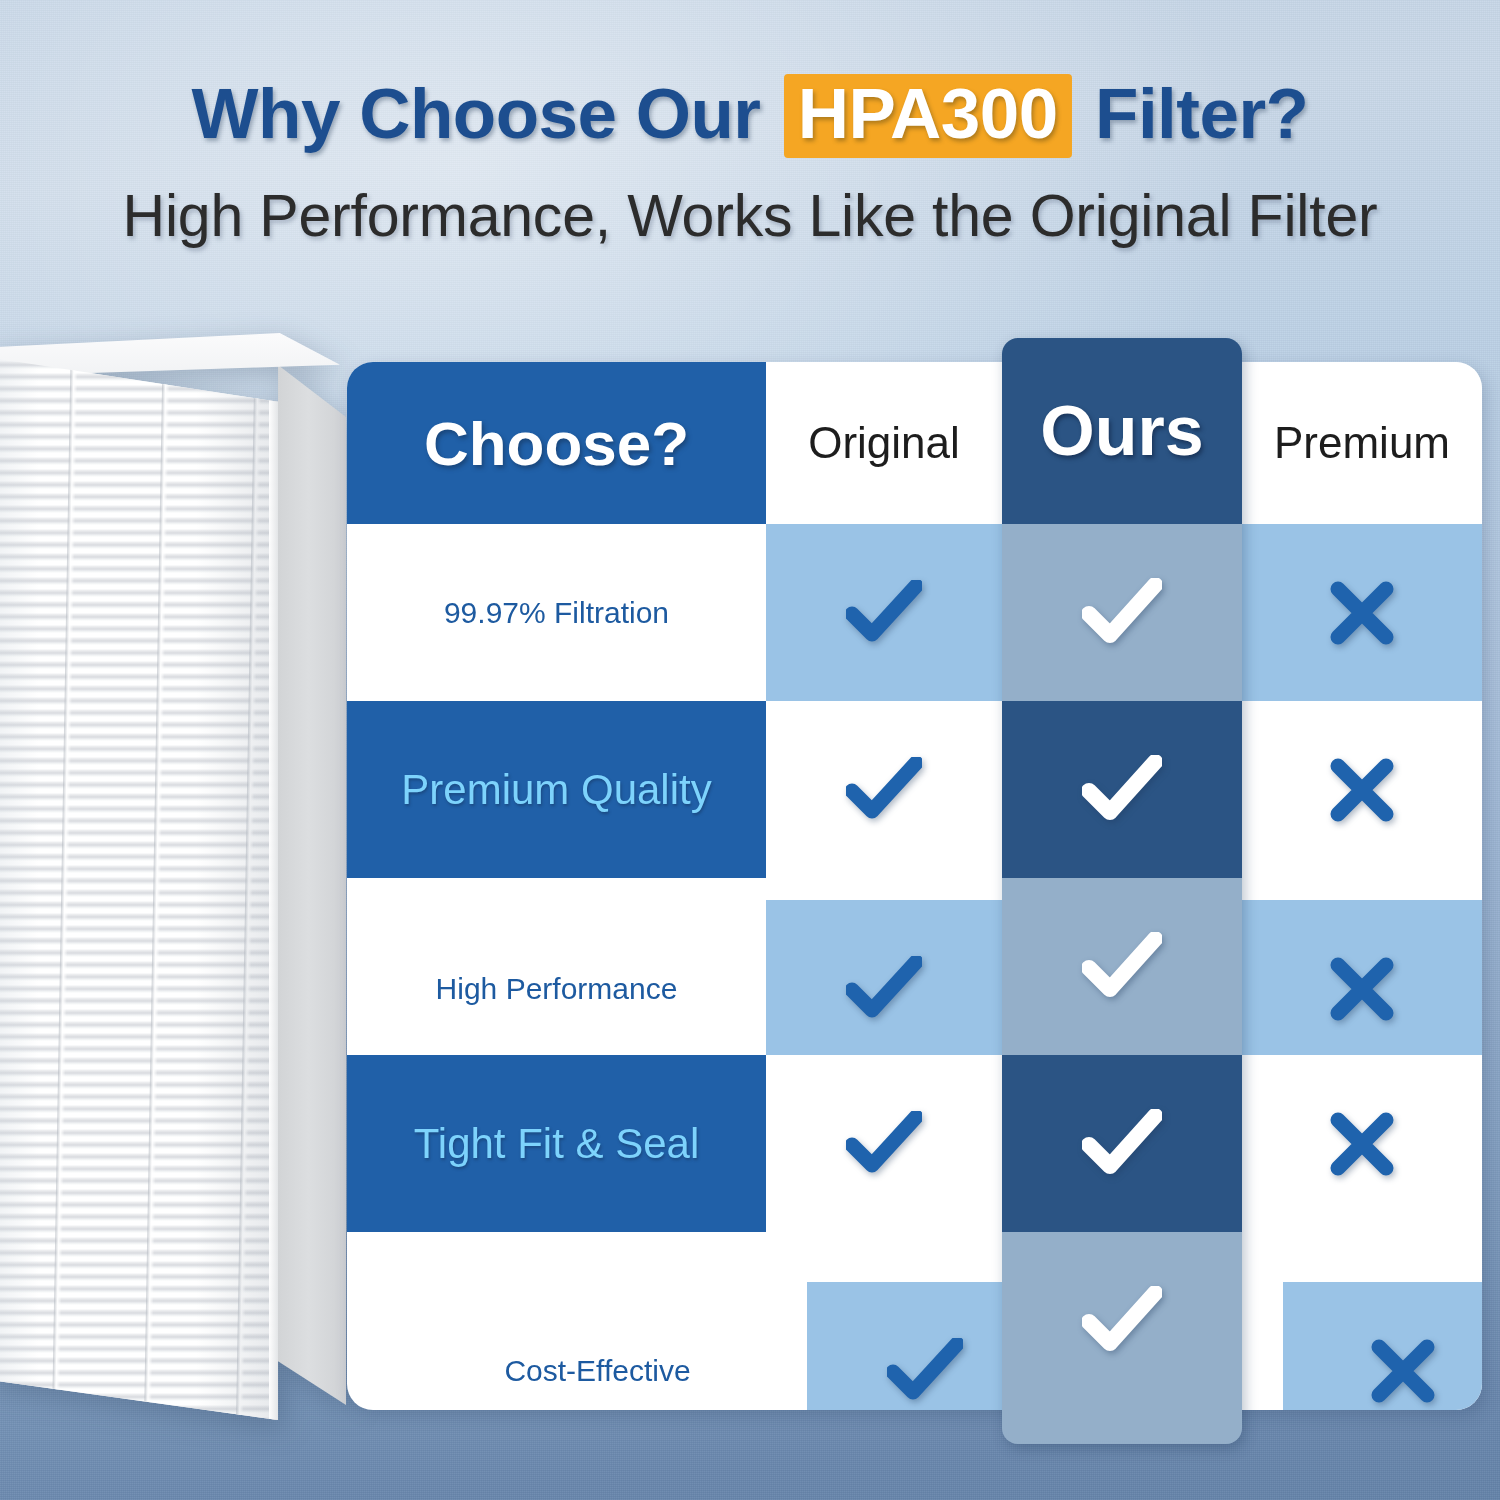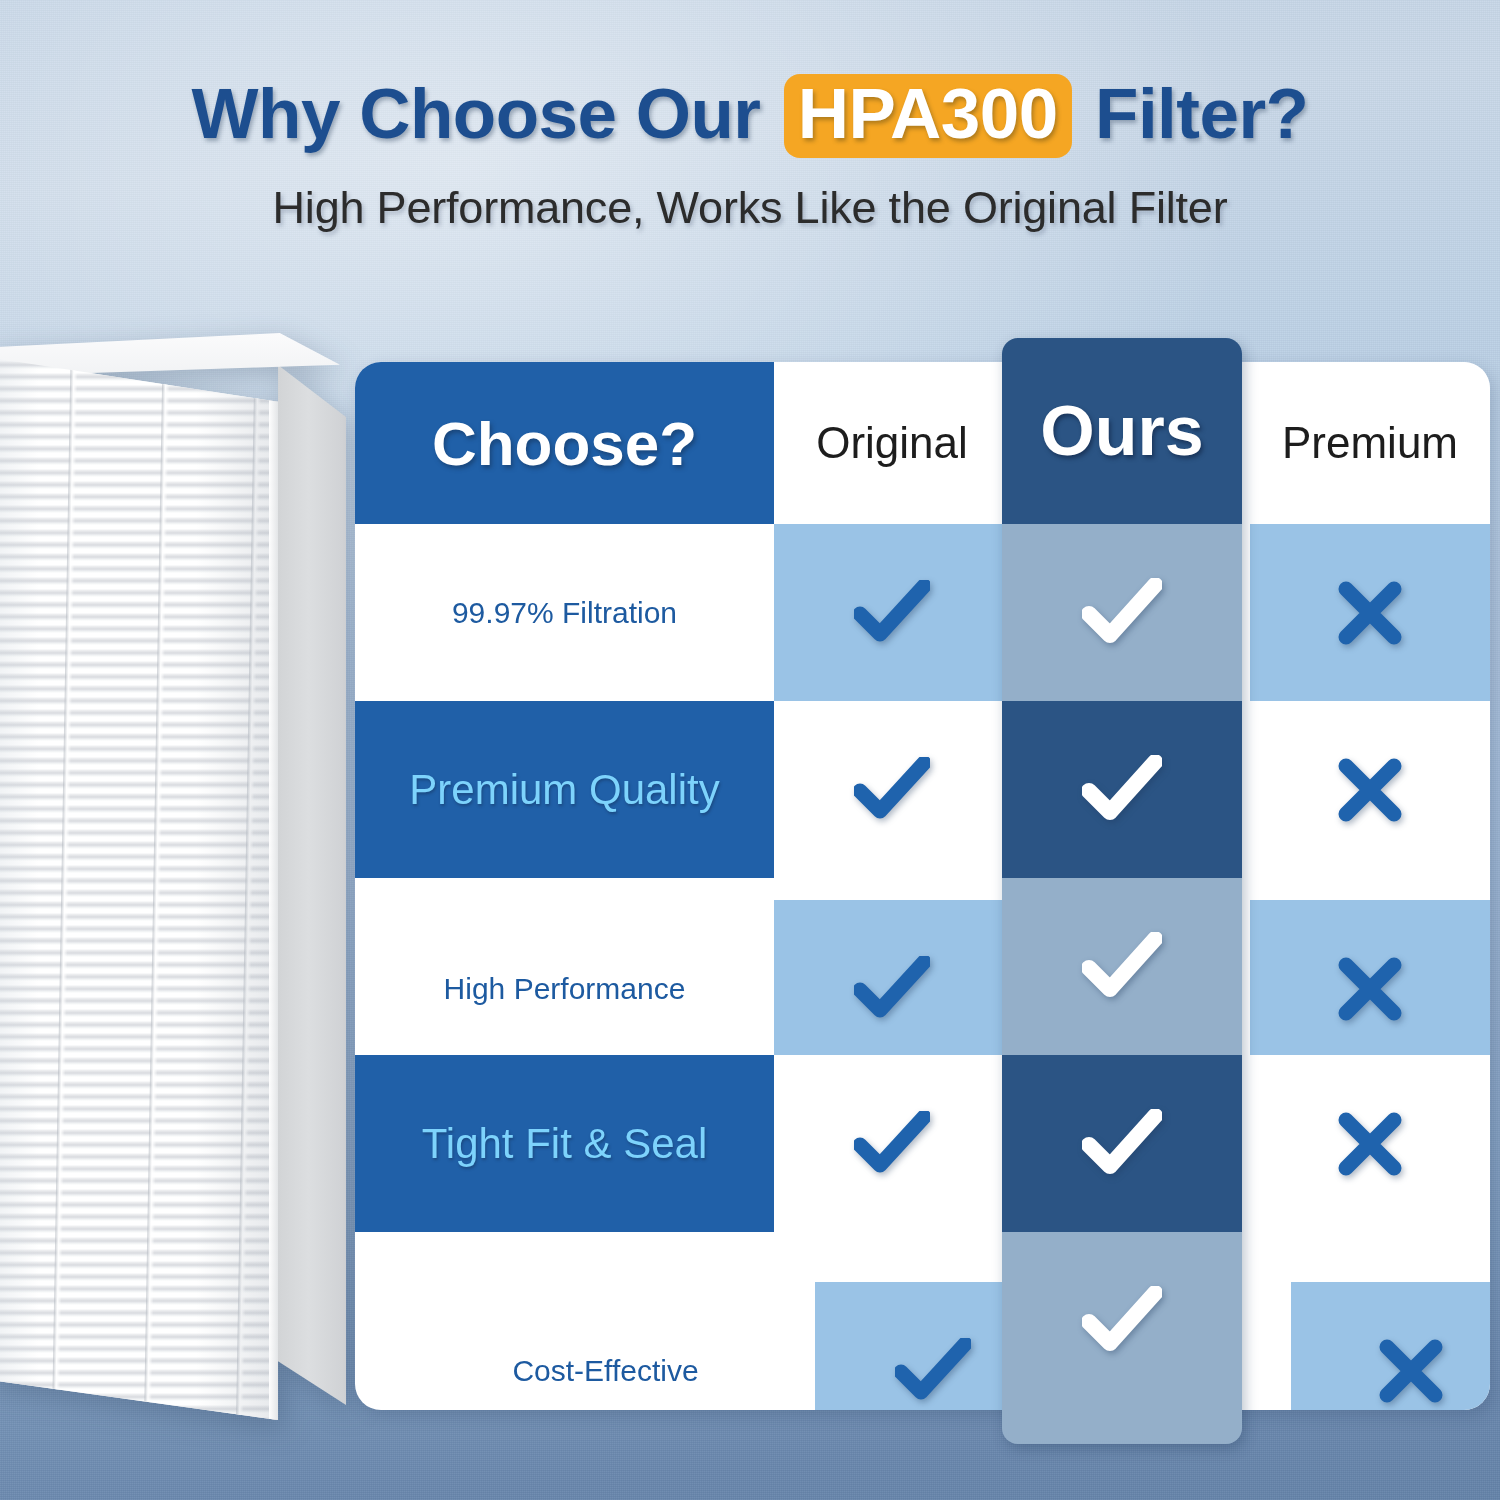--- a/index.html
+++ b/index.html
@@ -65,7 +65,7 @@
     display: inline-block;
     background: #f5a623;
     color: #ffffff;
-    border-radius: 16px;
+    border-radius: 4px;
     padding: 2px 14px 7px 14px;
     margin: 0 4px;
     text-shadow: 2px 3px 4px rgba(90,70,20,.45);

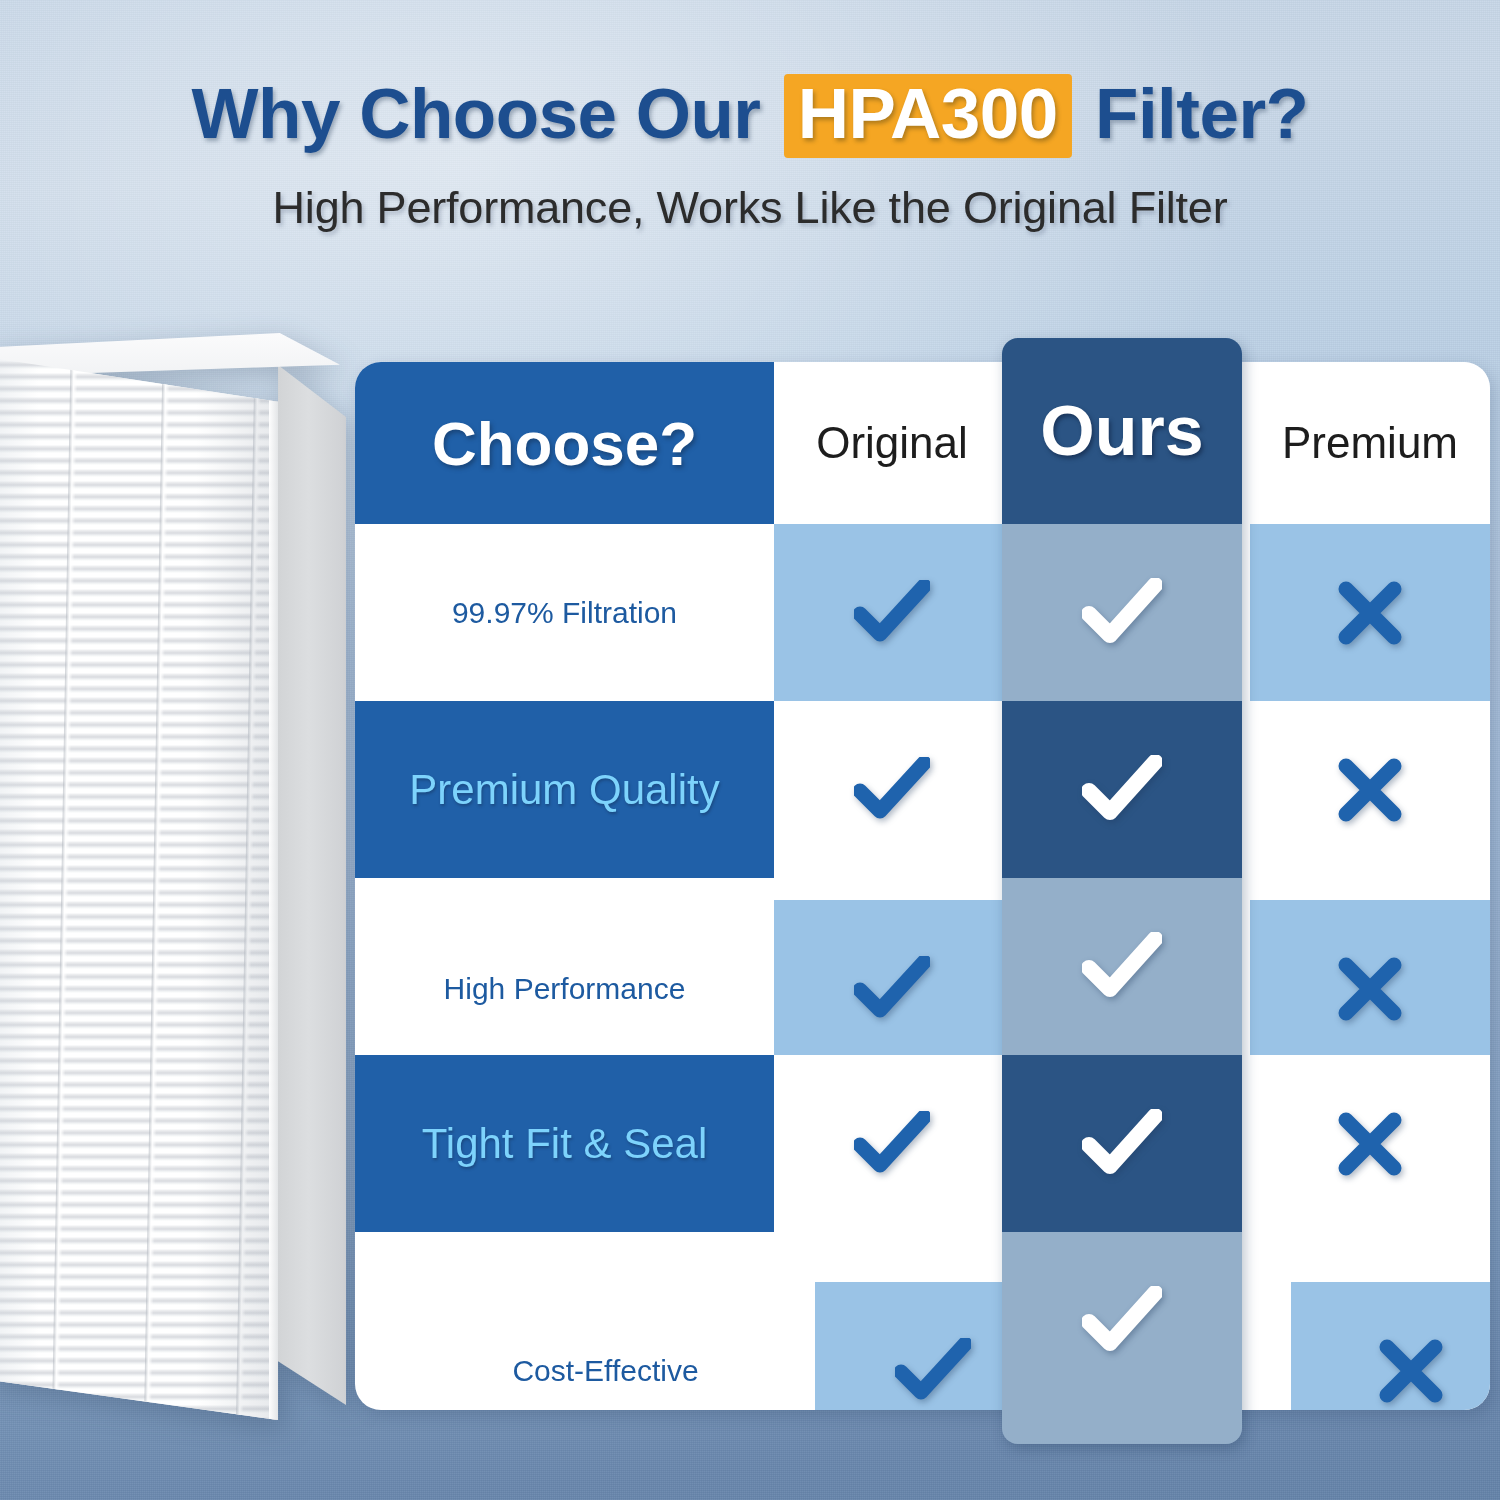--- a/index.html
+++ b/index.html
@@ -72,7 +72,7 @@
   }
   .subtitle {
     margin-top: 24px;
-    font-size: 45px;
+    font-size: 59px;
     color: #2c2c2c;
     letter-spacing: -0.2px;
     white-space: nowrap;

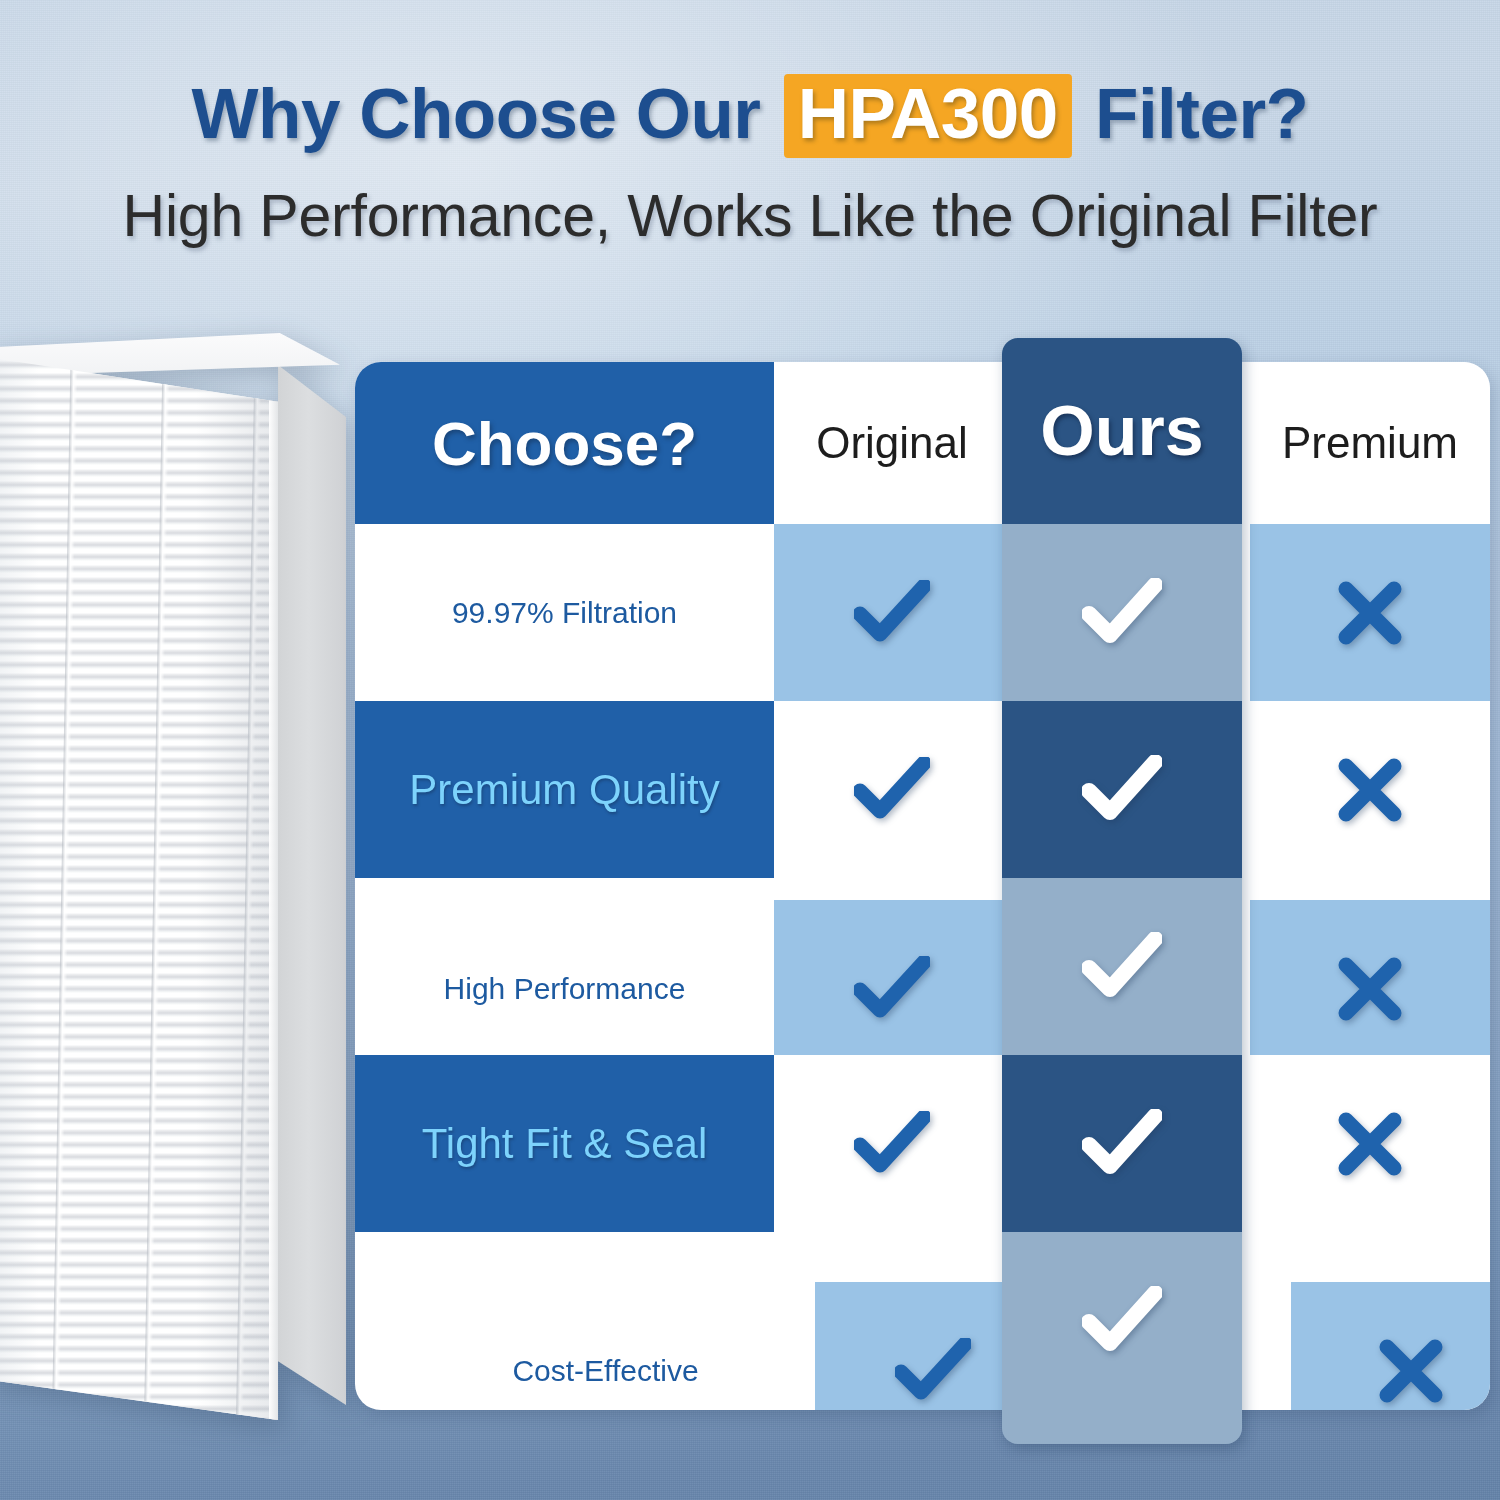--- a/index.html
+++ b/index.html
@@ -162,7 +162,6 @@
     border-radius: 26px;
     z-index: 5;
     box-shadow: 4px 6px 16px rgba(40,65,100,.22);
-    margin-left: 8px;
   }
   .table-clip {
     position: absolute;

